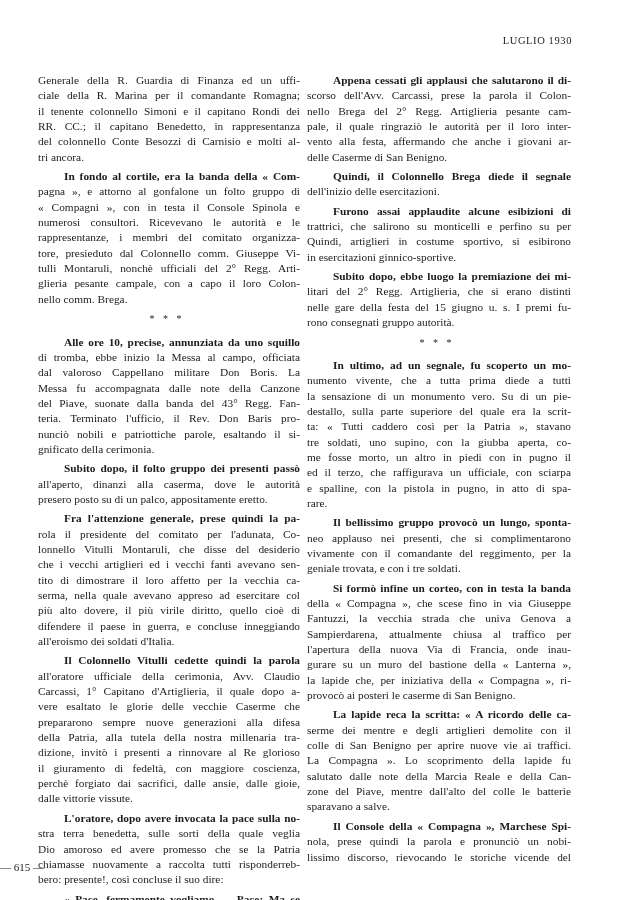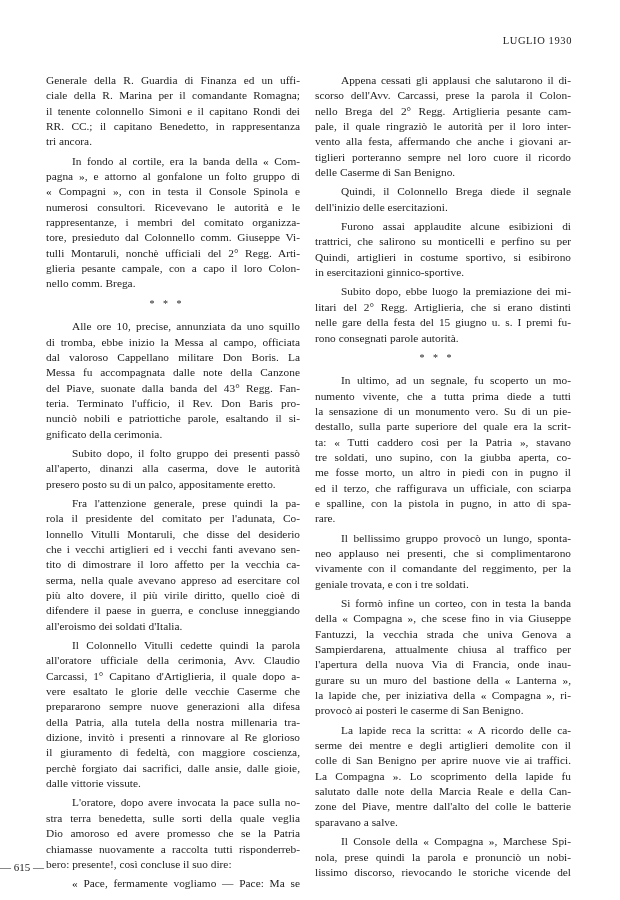--- a/index.html
+++ b/index.html
@@ -20,7 +20,7 @@
   }
   .col-left { left: 34px; width: 266px; }
   .col-right { left: 303px; width: 268px; }
-  .para { margin: 0 0 4px 12px; }
+  .para { margin: 0 0 4px 4px; }
   .line { display: block; white-space: nowrap; text-align: justify; text-align-last: justify; }
   .line.last { text-align-last: left; }
   .indent { padding-left: 26px; }

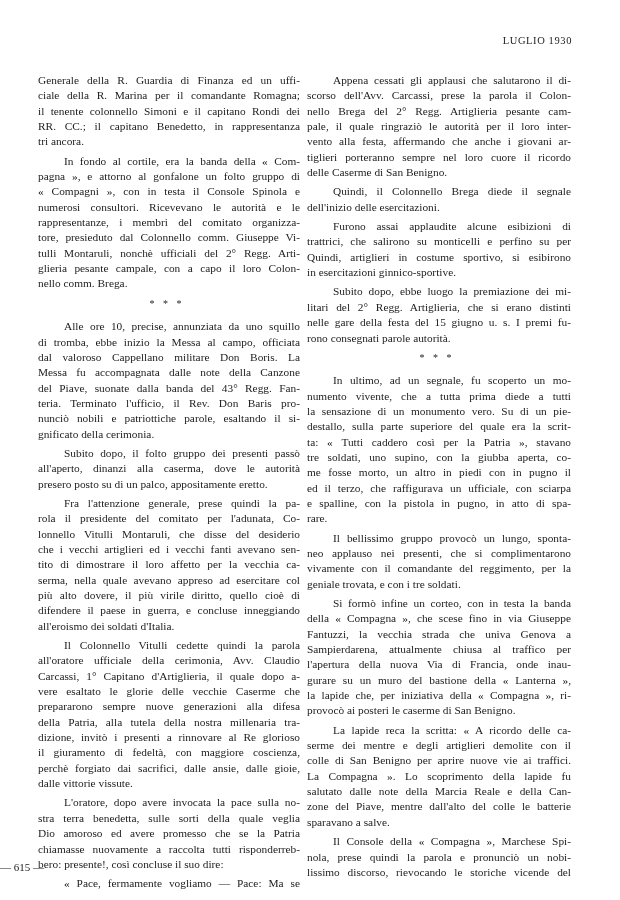--- a/index.html
+++ b/index.html
@@ -23,7 +23,7 @@
   .para { margin: 0 0 4px 4px; }
   .line { display: block; white-space: nowrap; text-align: justify; text-align-last: justify; }
   .line.last { text-align-last: left; }
-  .indent { padding-left: 26px; }
+  .indent { padding-left: 26px; font-weight: bold; }
   .sep { text-align: center; font-size: 10px; letter-spacing: 3px; margin: 4px 0 8px; }
   .folio {
     position: absolute; top: 861px; left: 0; width: 620px;

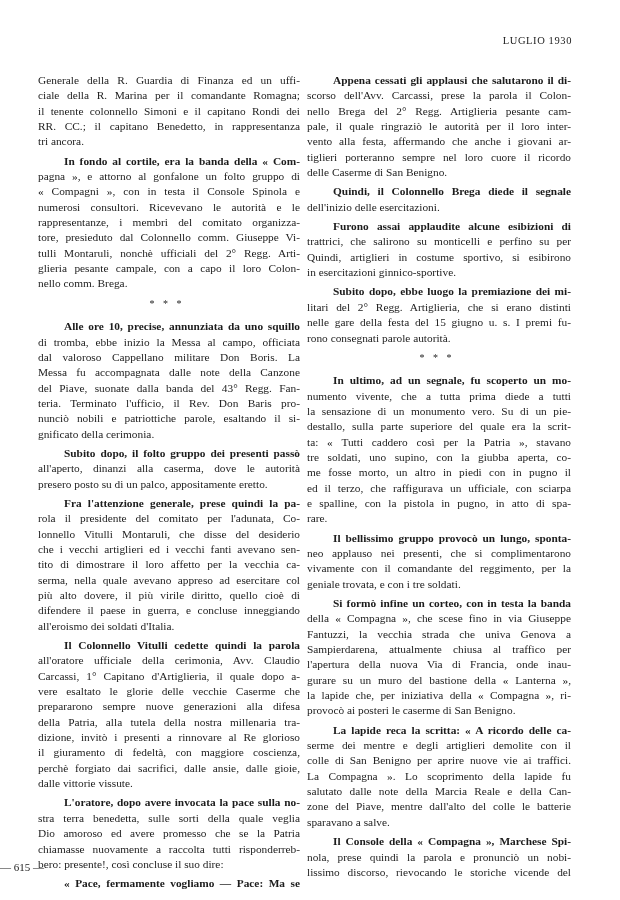--- a/index.html
+++ b/index.html
@@ -41,6 +41,7 @@
       <span class="line">ciale della R. Marina per il comandante Romagna;</span>
       <span class="line">il tenente colonnello Simoni e il capitano Rondi dei</span>
       <span class="line">RR. CC.; il capitano Benedetto, in rappresentanza</span>
+      <span class="line">del colonnello Conte Besozzi di Carnisio e molti al-</span>
       <span class="line last">tri ancora.</span>
     </div>
     <div class="para">

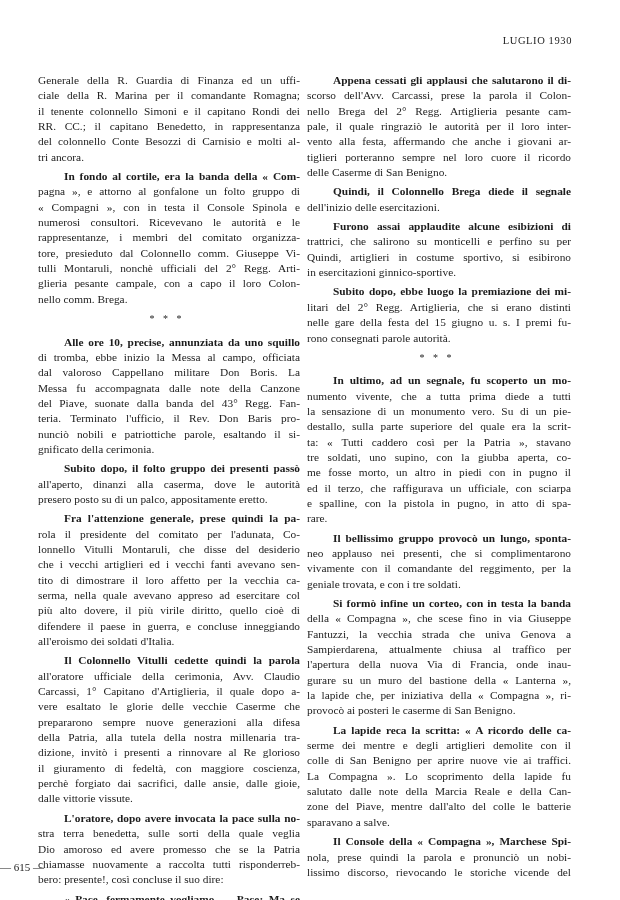--- a/index.html
+++ b/index.html
@@ -112,7 +112,6 @@
       <span class="line">nello Brega del 2° Regg. Artiglieria pesante cam-</span>
       <span class="line">pale, il quale ringraziò le autorità per il loro inter-</span>
       <span class="line">vento alla festa, affermando che anche i giovani ar-</span>
-      <span class="line">tiglieri porteranno sempre nel loro cuore il ricordo</span>
       <span class="line last">delle Caserme di San Benigno.</span>
     </div>
     <div class="para">

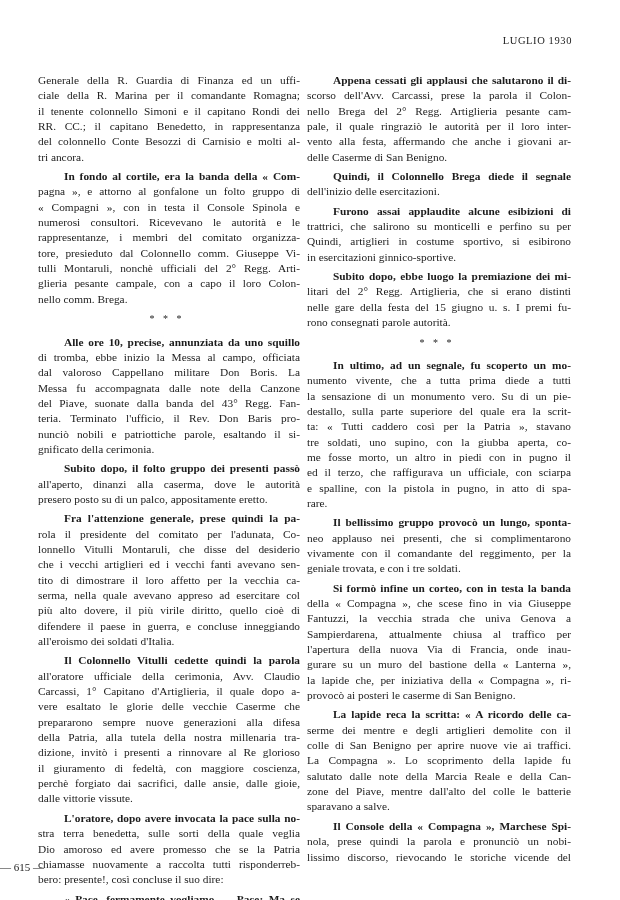--- a/index.html
+++ b/index.html
@@ -128,7 +128,7 @@
       <span class="line indent">Subito dopo, ebbe luogo la premiazione dei mi-</span>
       <span class="line">litari del 2° Regg. Artiglieria, che si erano distinti</span>
       <span class="line">nelle gare della festa del 15 giugno u. s. I premi fu-</span>
-      <span class="line last">rono consegnati parole autorità.</span>
+      <span class="line last">rono consegnati gruppo autorità.</span>
     </div>
     <div class="sep">* * *</div>
     <div class="para">

